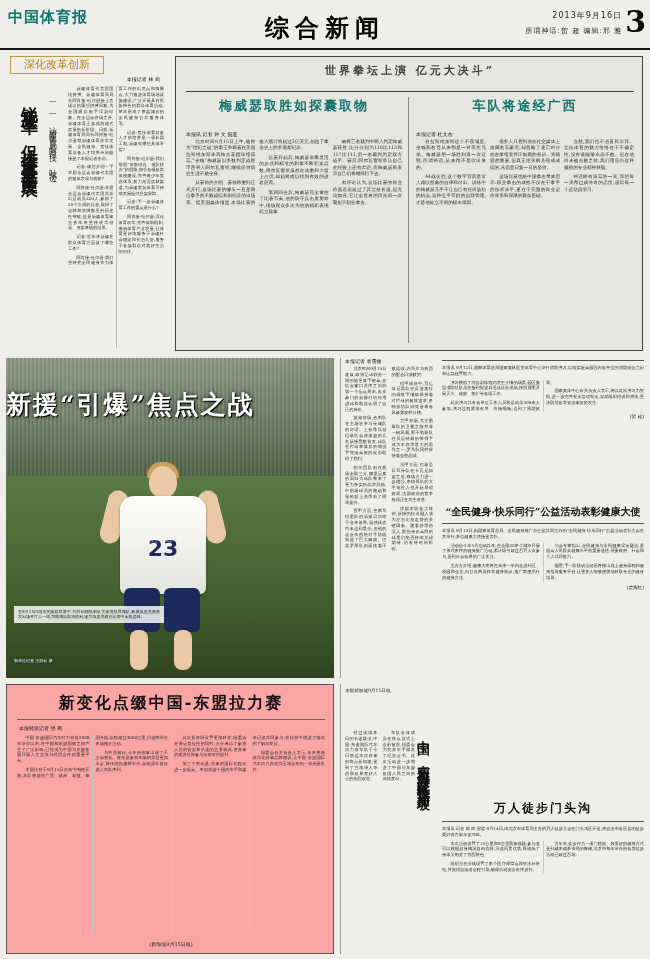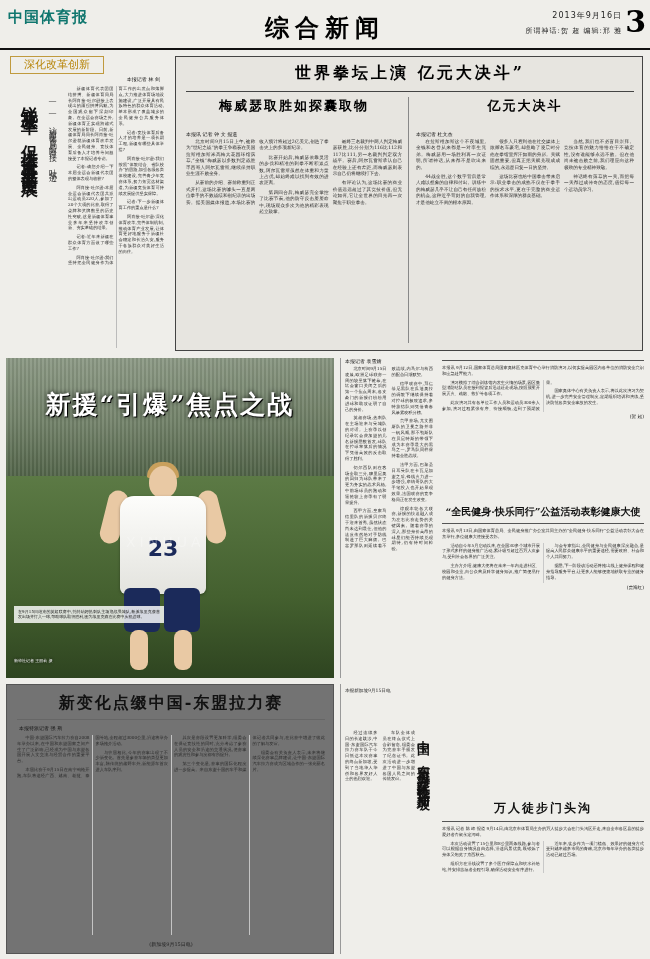--- a/index.html
+++ b/index.html
@@ -95,7 +95,7 @@
   .boxbox .hdr{
     position:absolute;left:0;top:6px;width:468px;text-align:center;
     font-family:"DejaVu Serif","Liberation Serif",serif;
-    font-size:16px;font-weight:bold;letter-spacing:3px;color:#000000;
+    font-size:11px;font-weight:bold;letter-spacing:3px;color:#404040;
   }
   .boxbox .divider{
     position:absolute;left:10px;top:34px;width:448px;height:1px;background:#444;

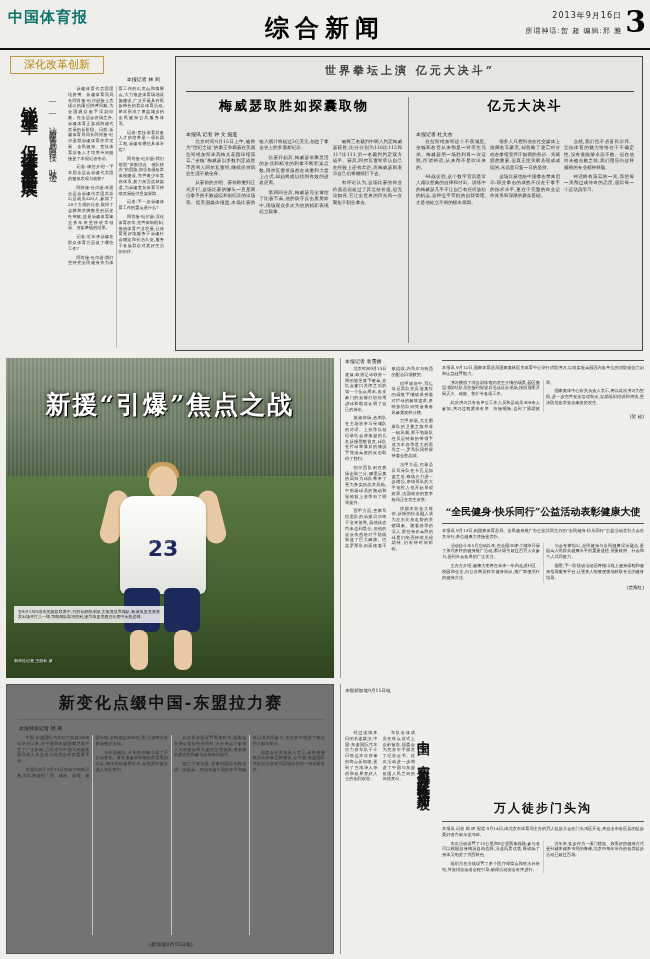--- a/index.html
+++ b/index.html
@@ -105,7 +105,7 @@
   .sub-sep{position:absolute;left:232px;top:40px;width:1px;height:246px;background:#888;}
   .sub-h{
     text-align:center;font-family:"DejaVu Serif","Liberation Serif",serif;
-    font-size:13px;font-weight:bold;letter-spacing:2px;color:#000000;margin-bottom:16px;
+    font-size:13px;font-weight:bold;letter-spacing:2px;color:#0f766e;margin-bottom:16px;
   }
   .sub-cols{column-count:3;column-gap:4px;height:214px;}
   

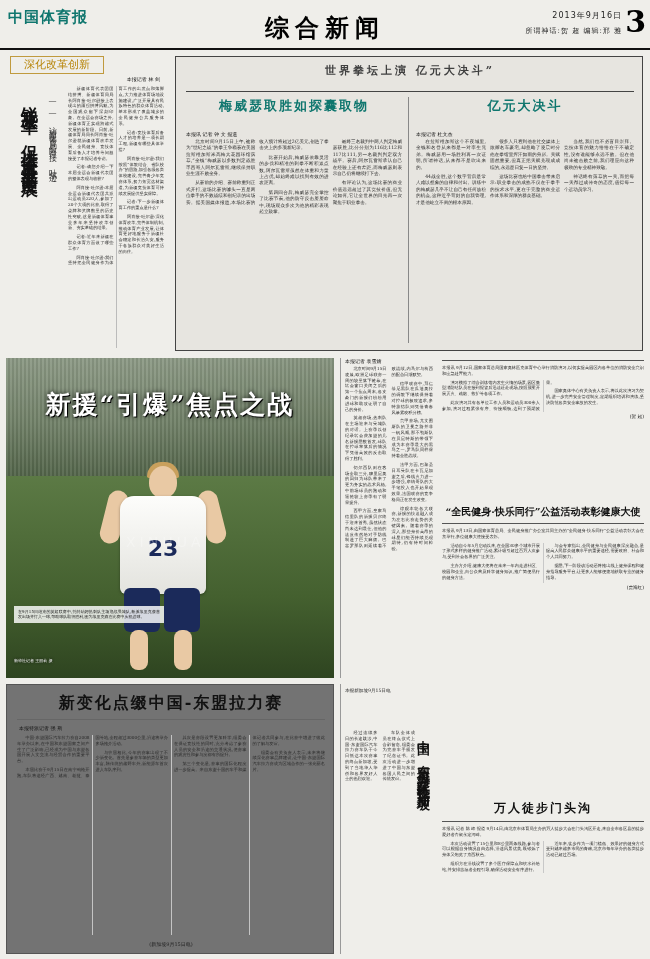--- a/index.html
+++ b/index.html
@@ -305,7 +305,7 @@
     <div class="sub-sep"></div>
 
     <div class="sub-b">
-      <div class="sub-h">亿元大决斗</div>
+      <div class="sub-h">车队将途经广西</div>
       <div class="byline">本报记者  杜文杰</div>
       <div class="sub-cols body-text" id="box-right">
           <p style="margin: 0px 0px 3px; text-indent: 2em;">在拉斯维加斯这个不夜城里,金钱和名誉从来都是一对孪生兄弟。梅威瑟用一场胜利再一次证明,所谓神话,从来都不是吹出来的。</p>

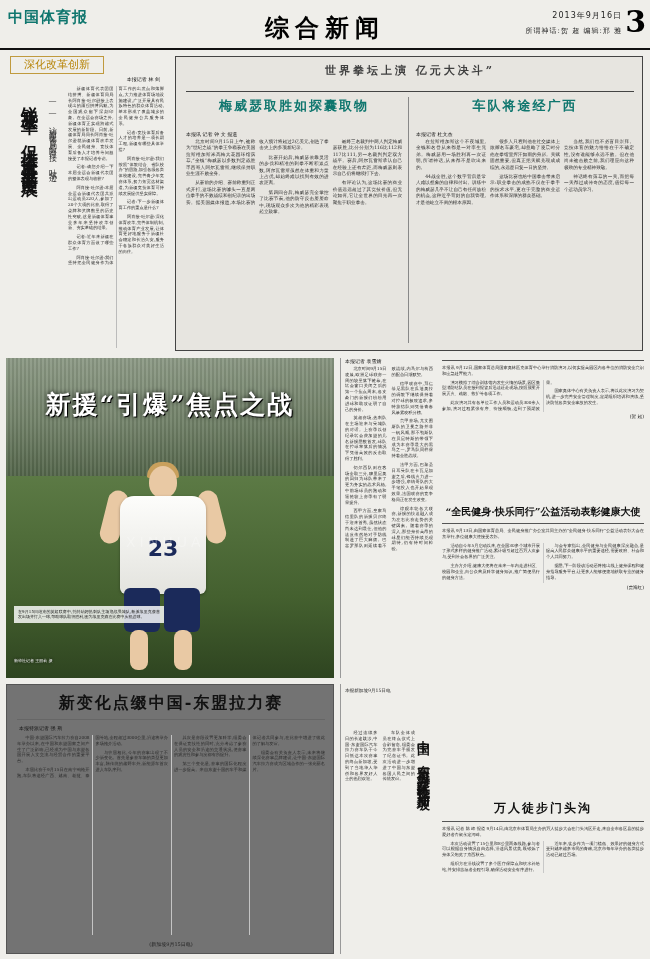--- a/index.html
+++ b/index.html
@@ -170,7 +170,7 @@
   .p-legL{position:absolute;left:28px;top:180px;width:18px;height:40px;background:#e9c9a4;border-radius:8px;}
   .p-legR{position:absolute;left:72px;top:180px;width:18px;height:40px;background:#e9c9a4;border-radius:8px;}
   .feature-title{
-    position:absolute;left:0;top:30px;width:328px;text-align:center;
+    position:absolute;left:0;top:30px;width:268px;
     font-family:"DejaVu Serif","Liberation Serif",serif;
     font-size:25px;font-weight:bold;color:#fff;letter-spacing:2px;
     text-shadow:0 0 5px rgba(0,0,0,.9),1px 1px 0 #000;

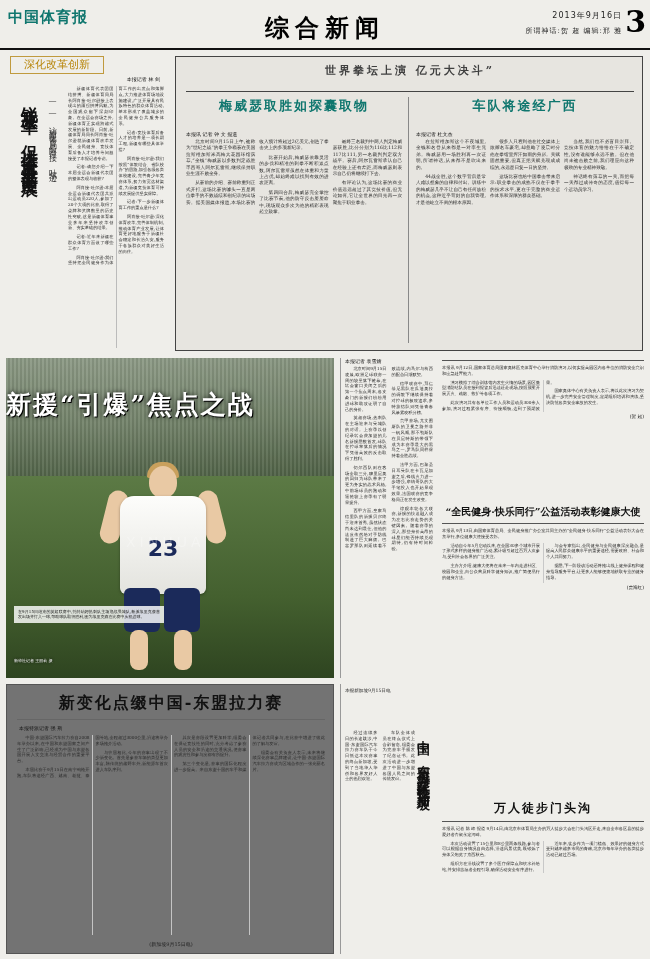--- a/index.html
+++ b/index.html
@@ -201,7 +201,7 @@
   
   .mid-art{
     position:absolute;left:6px;top:684px;width:328px;height:270px;
-    border:1px solid #555;box-sizing:border-box;background:#737373;
+    border:1px solid #555;box-sizing:border-box;background:#fca5a5;
   }
   .mid-h{
     position:absolute;left:0;top:8px;width:328px;text-align:center;

